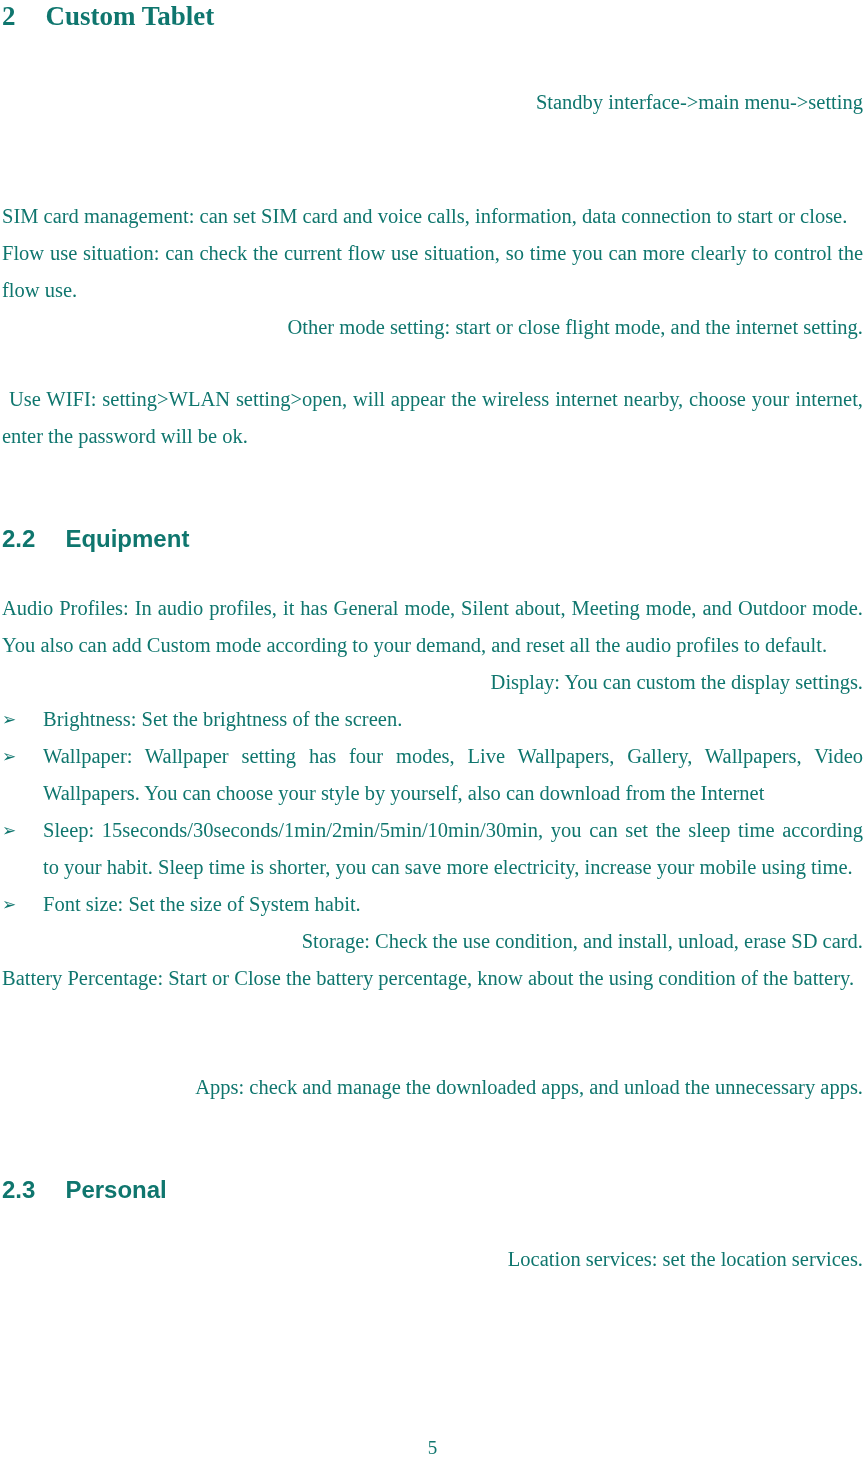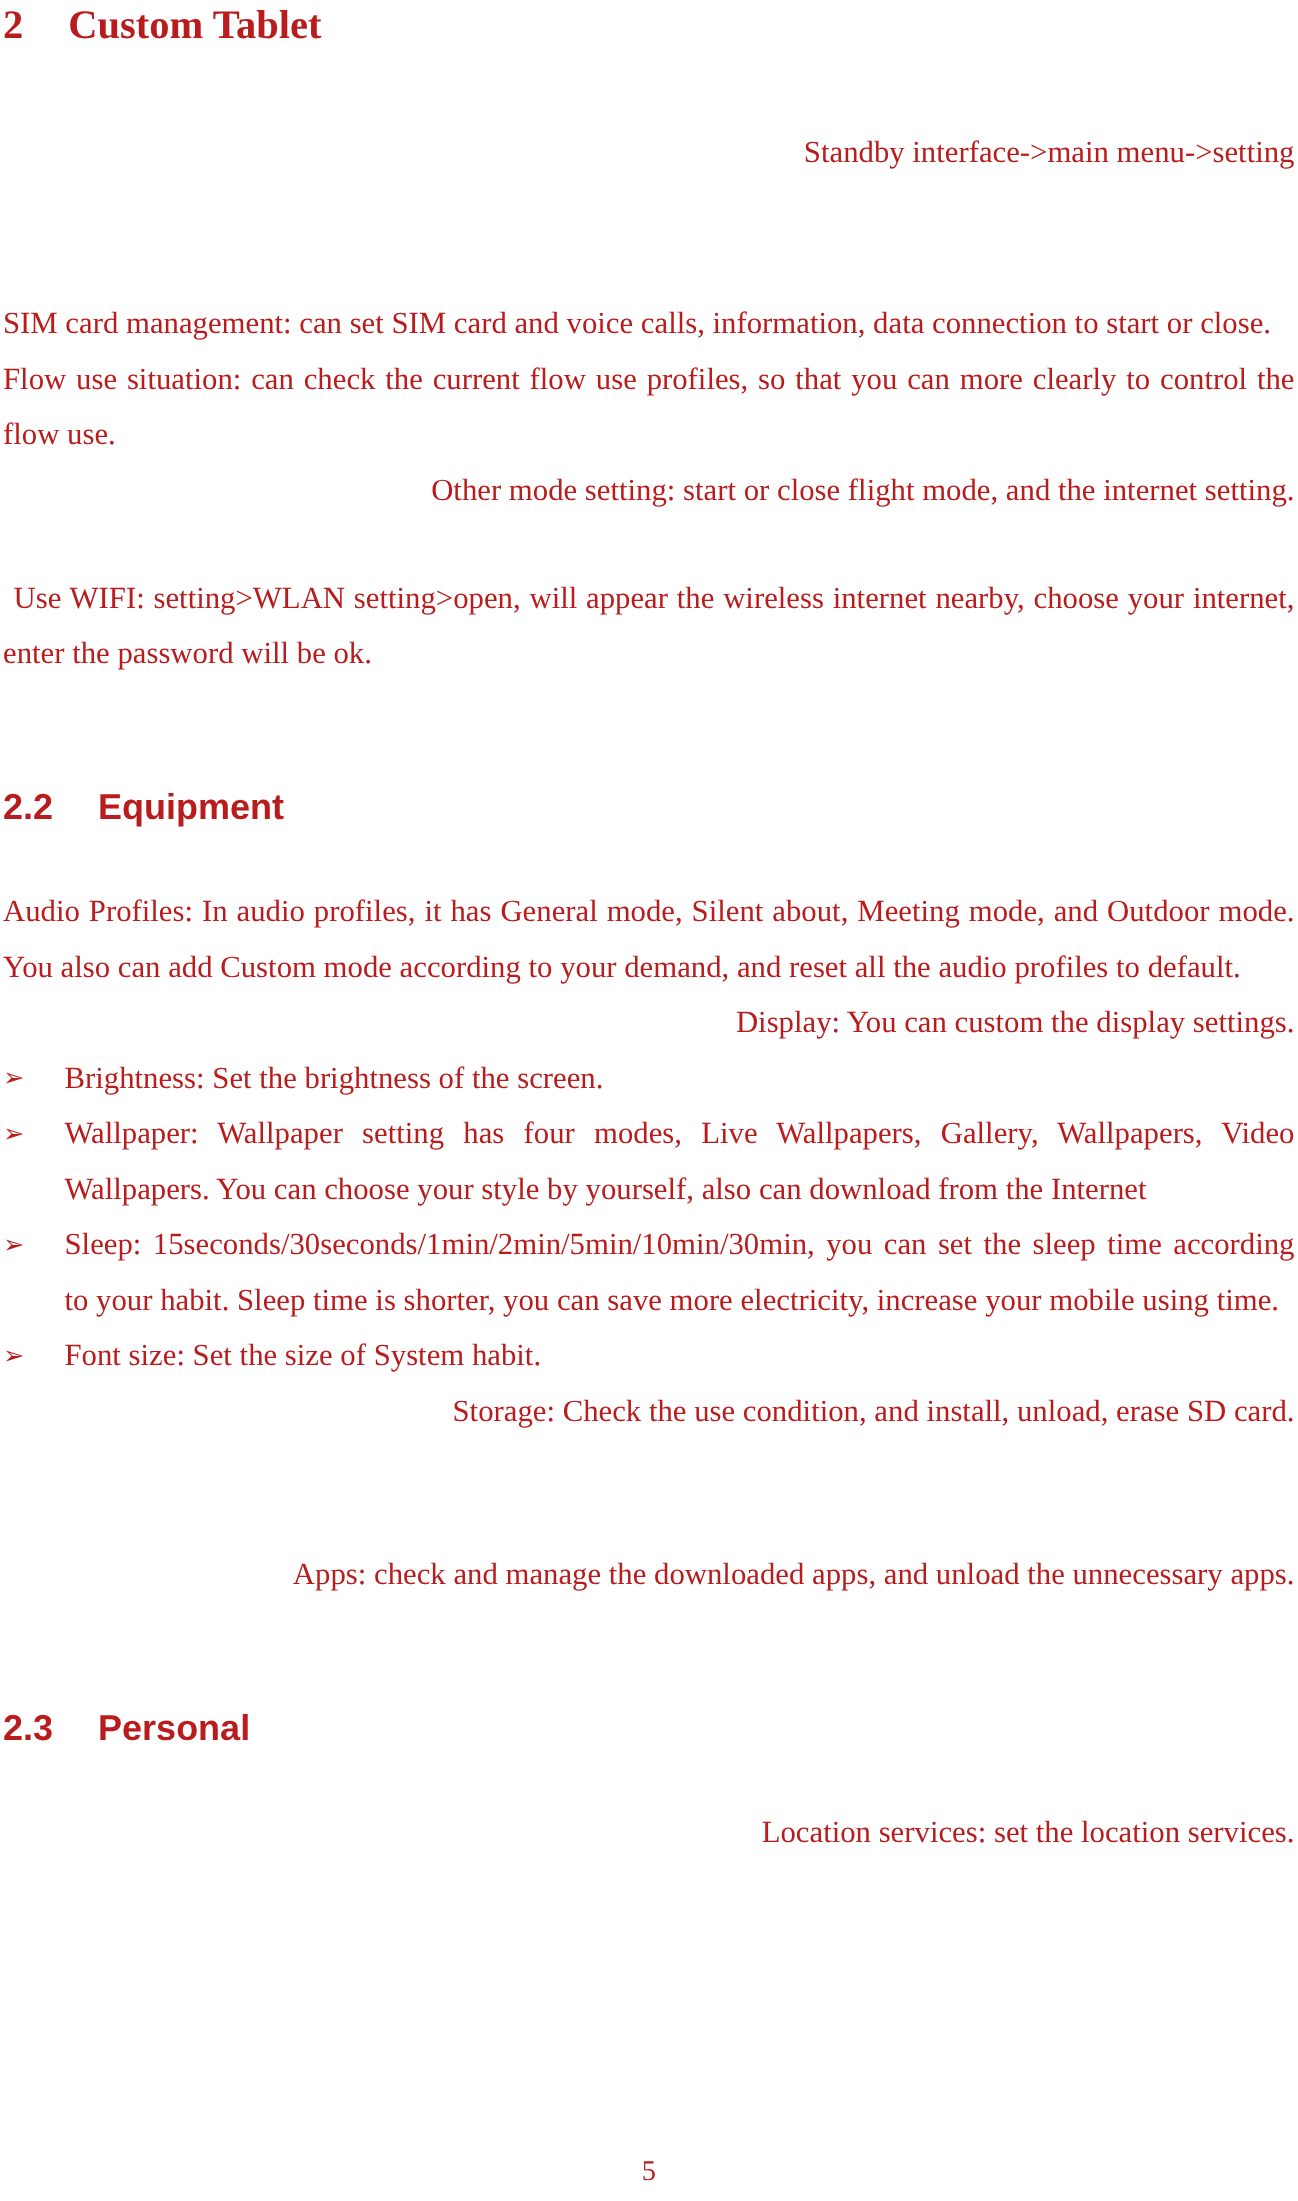--- a/index.html
+++ b/index.html
@@ -14,7 +14,7 @@
     background: #ffffff;
     overflow: hidden;
     font-family: "Liberation Serif", "DejaVu Serif", serif;
-    color: #b91c1c;
+    color: #0f766e;
   }
   .content {
     position: absolute;

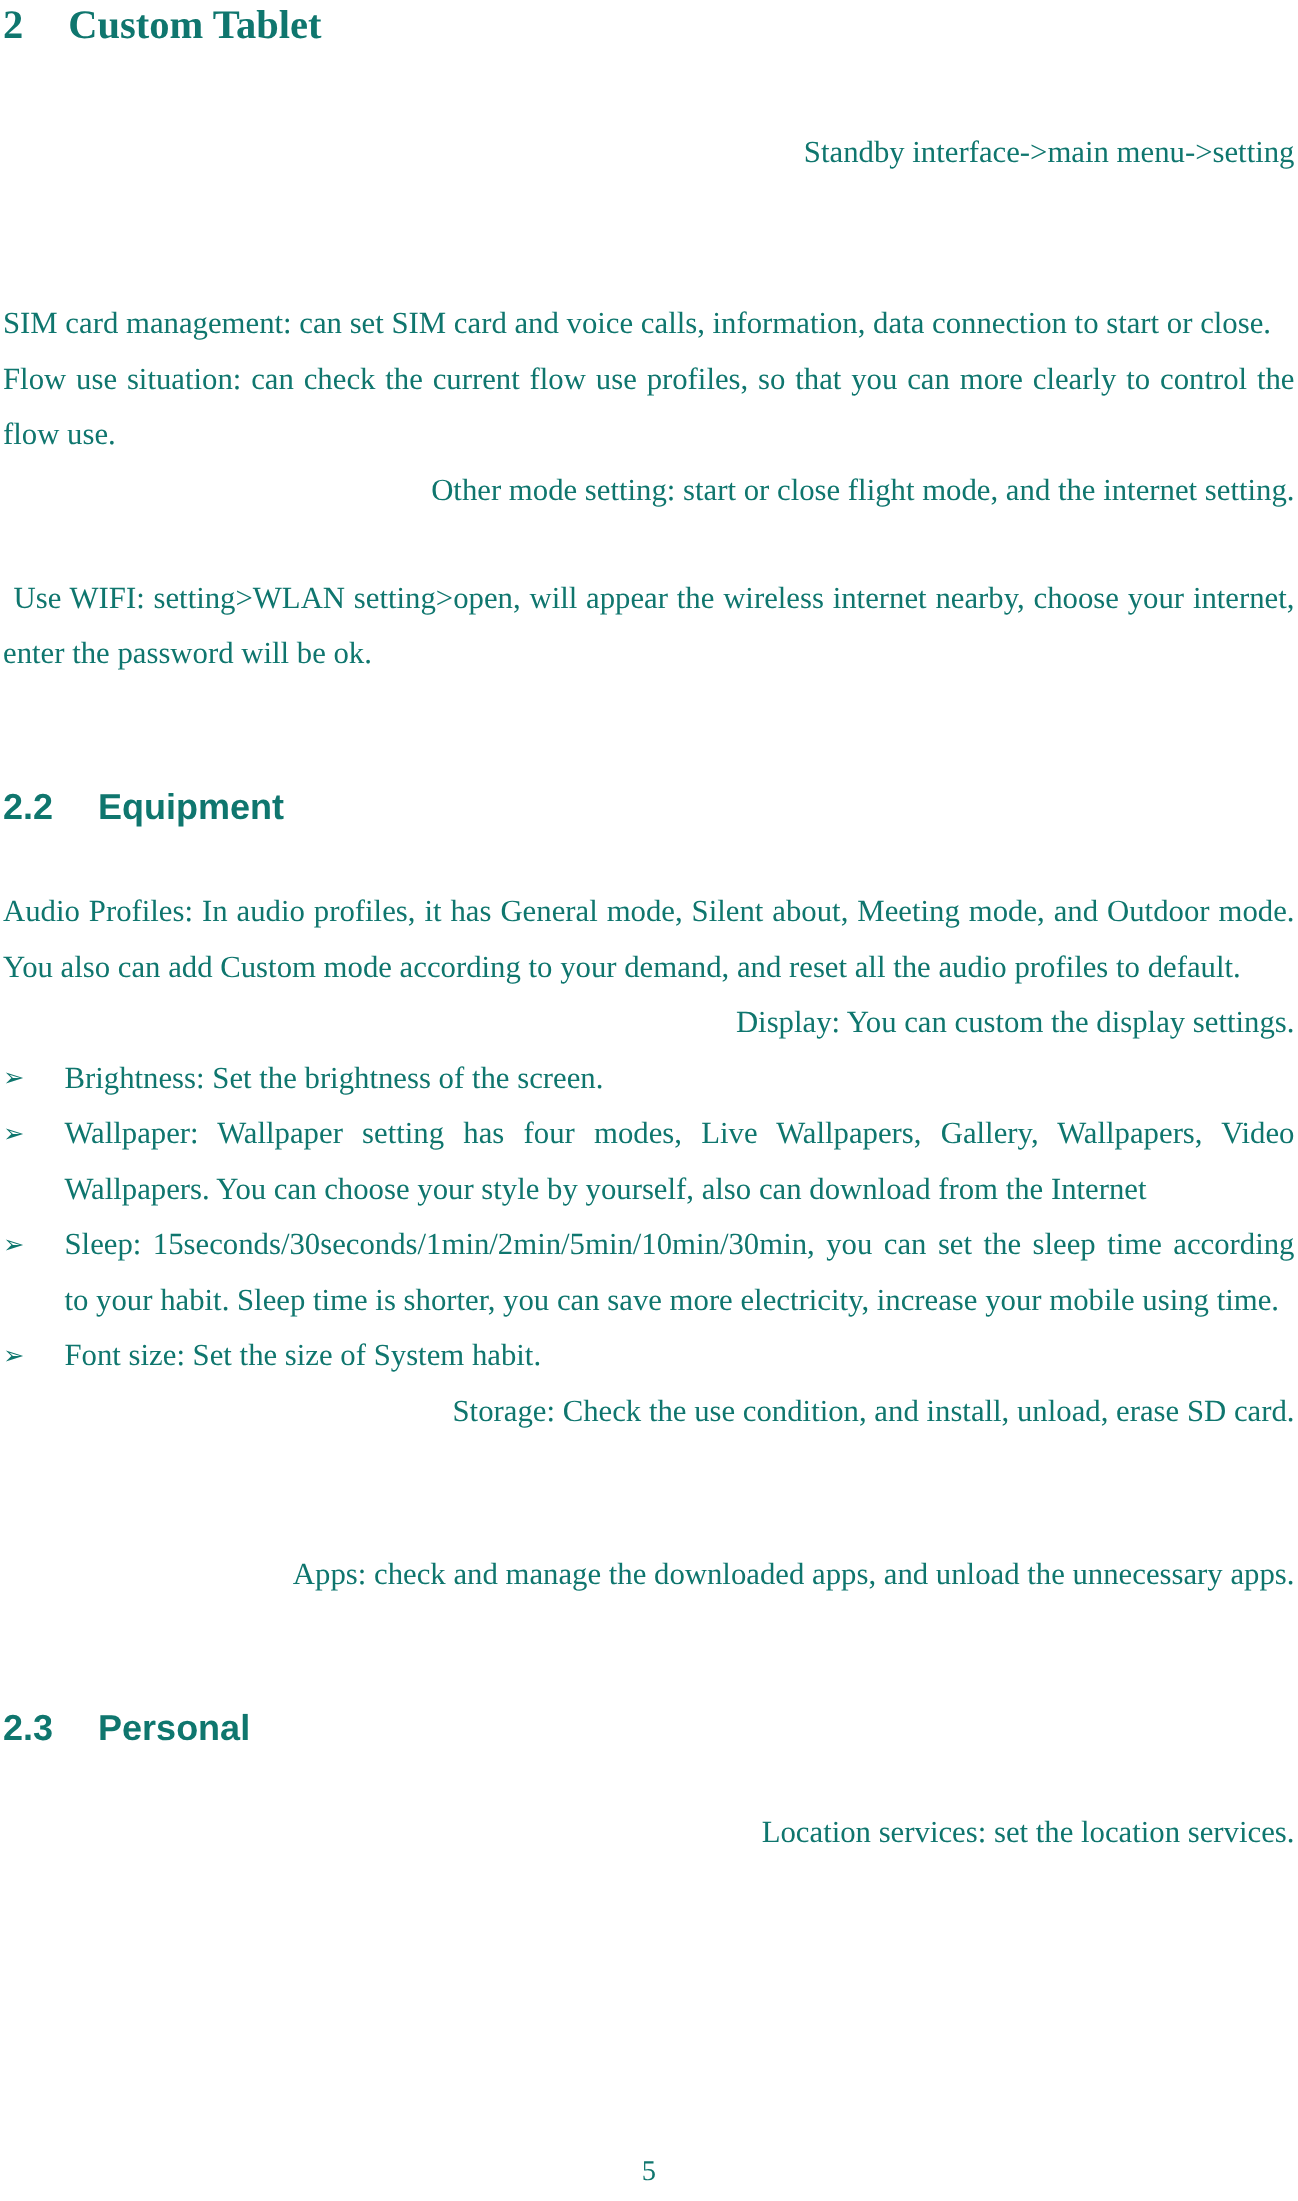--- a/index.html
+++ b/index.html
@@ -131,7 +131,7 @@
     <div style="height:35px"></div>
 
     <p class="body">SIM card management: can set SIM card and voice calls, information, data connection to start or close.</p>
-    <p class="body">Flow use situation: can check the current flow use profiles, so that you can more clearly to control the flow use.</p>
+    <p class="body">Flow use situation: can check the current flow use situation, so time you can more clearly to control the flow use.</p>
     <p class="body nojust">Other mode setting: start or close flight mode, and the internet setting.</p>
 
     <div style="height:35px"></div>

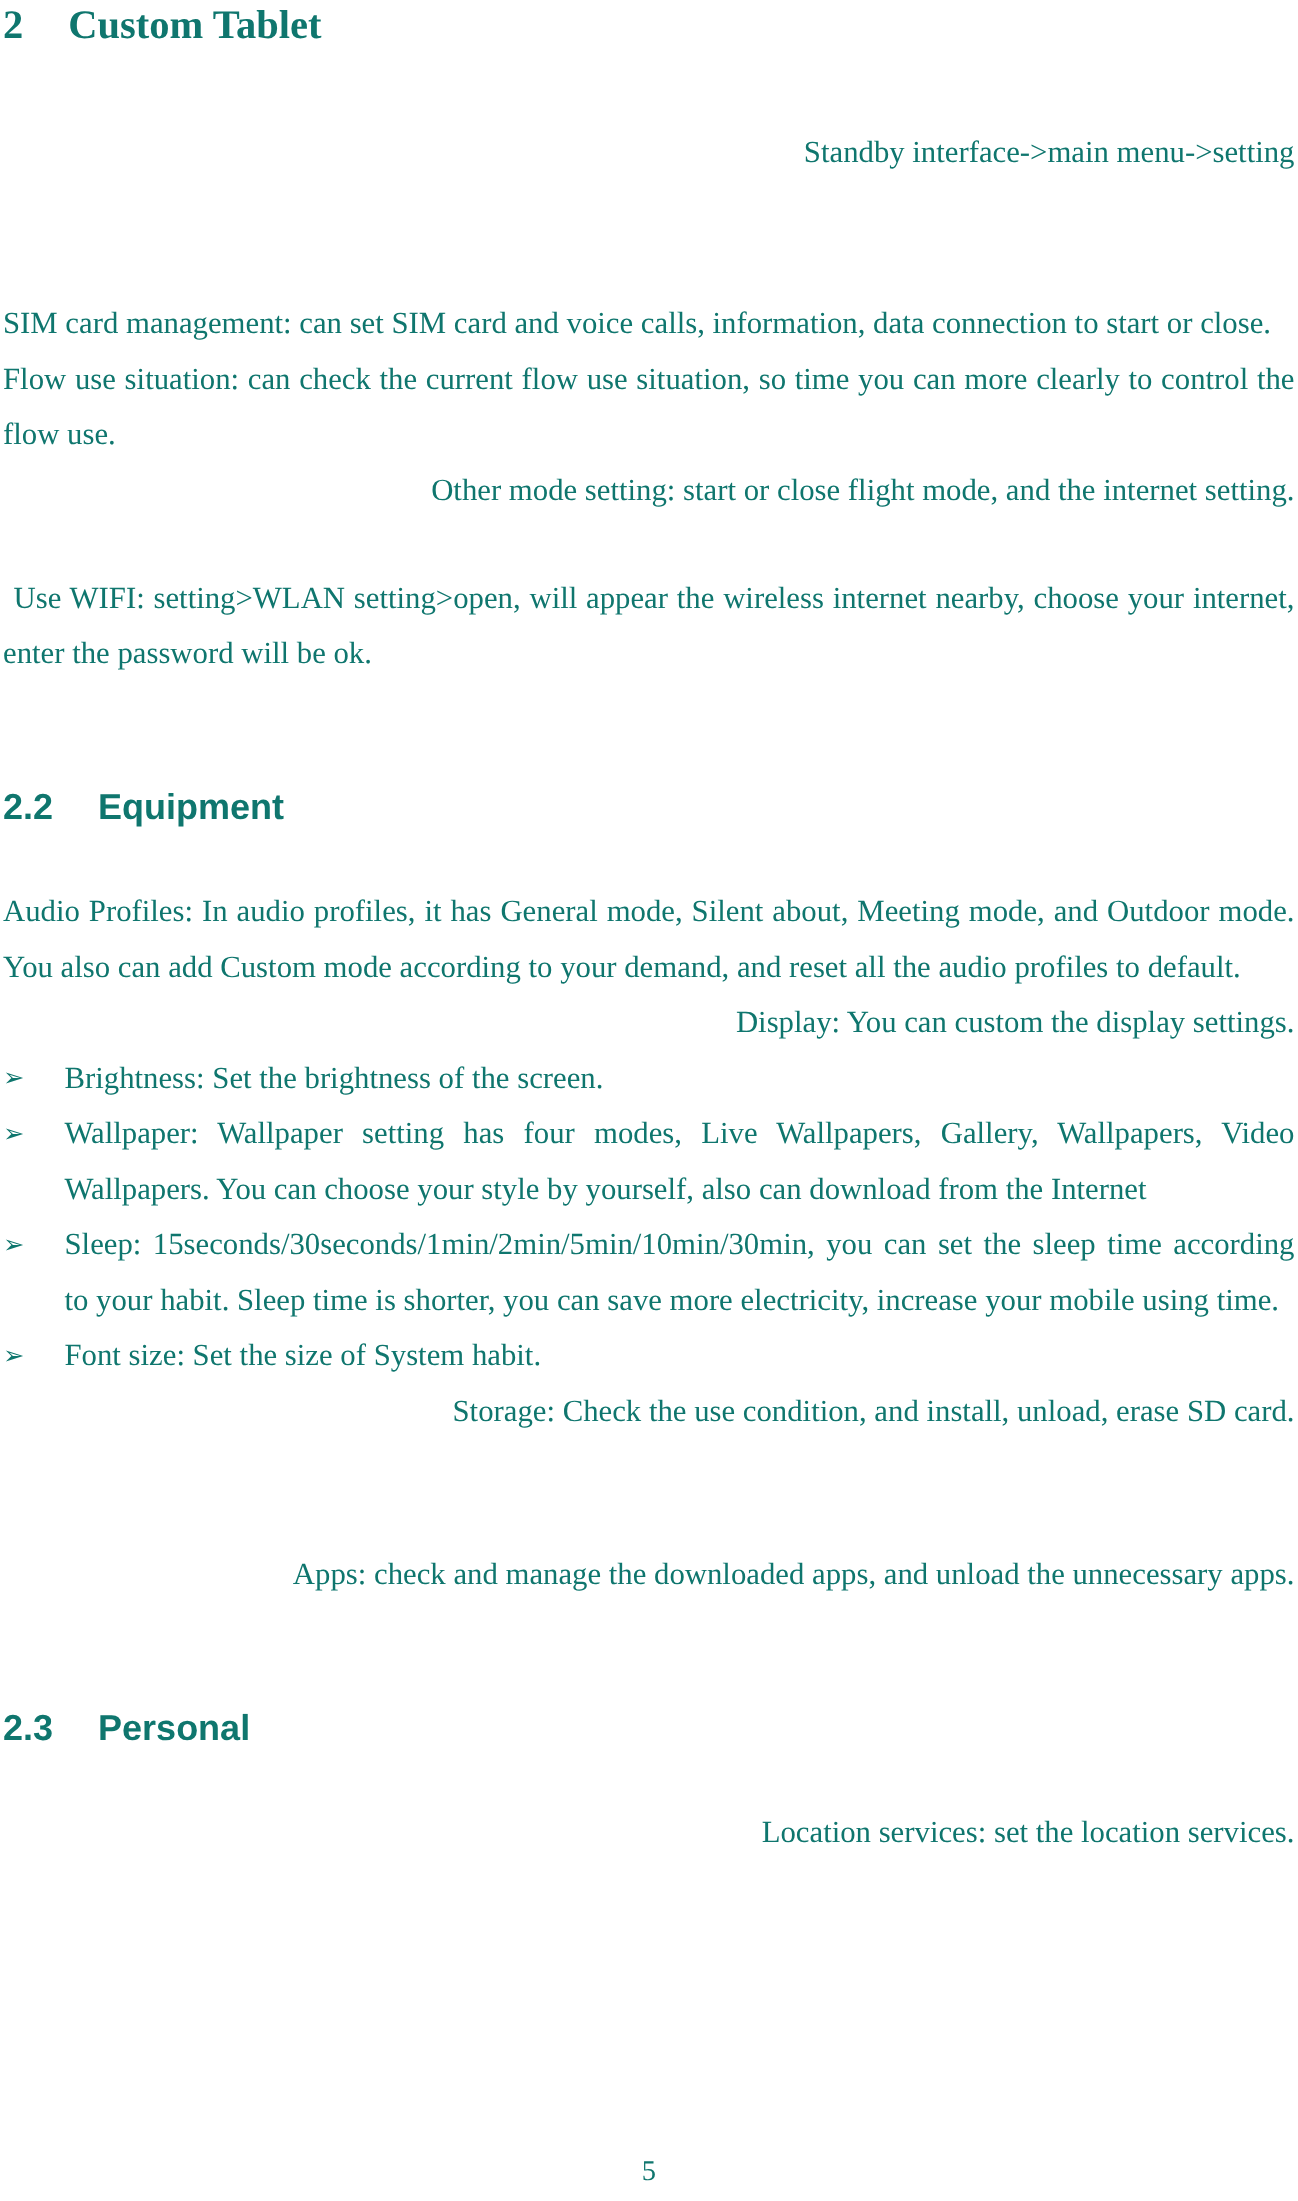--- a/index.html
+++ b/index.html
@@ -155,6 +155,7 @@
     </ul>
 
     <p class="body nojust">Storage: Check the use condition, and install, unload, erase SD card.</p>
+    <p class="body">Battery Percentage: Start or Close the battery percentage, know about the using condition of the battery.</p>
 
     <div style="height:72px"></div>
 

